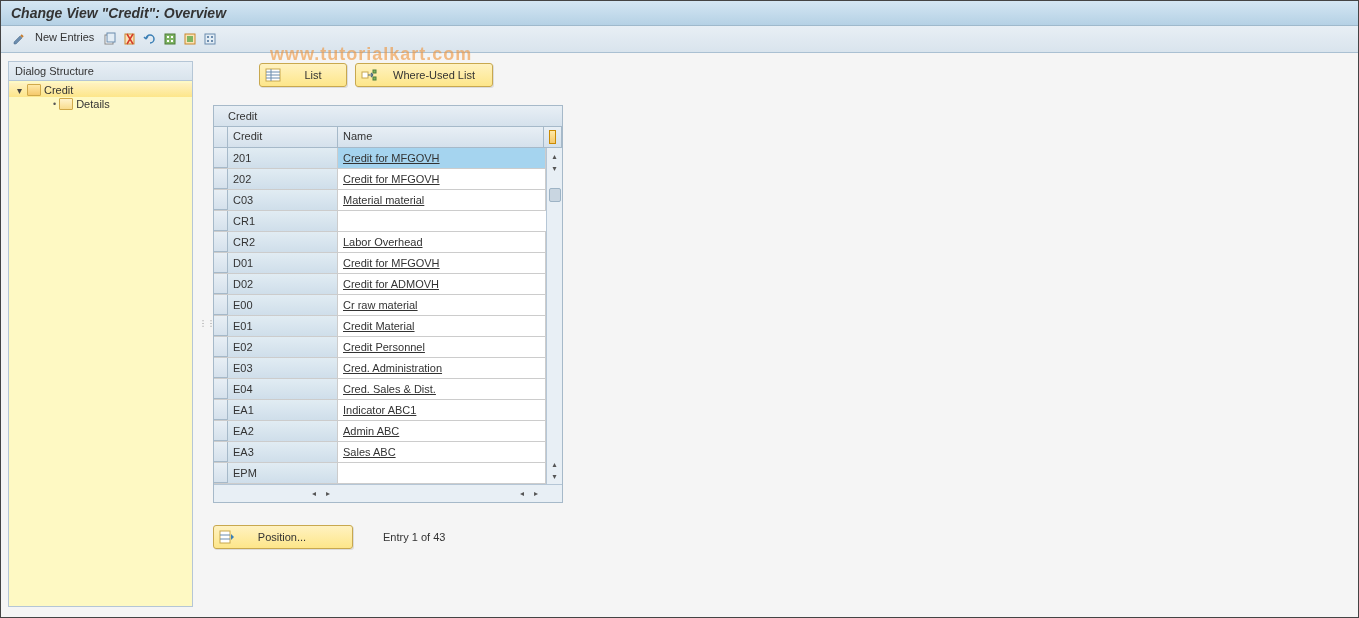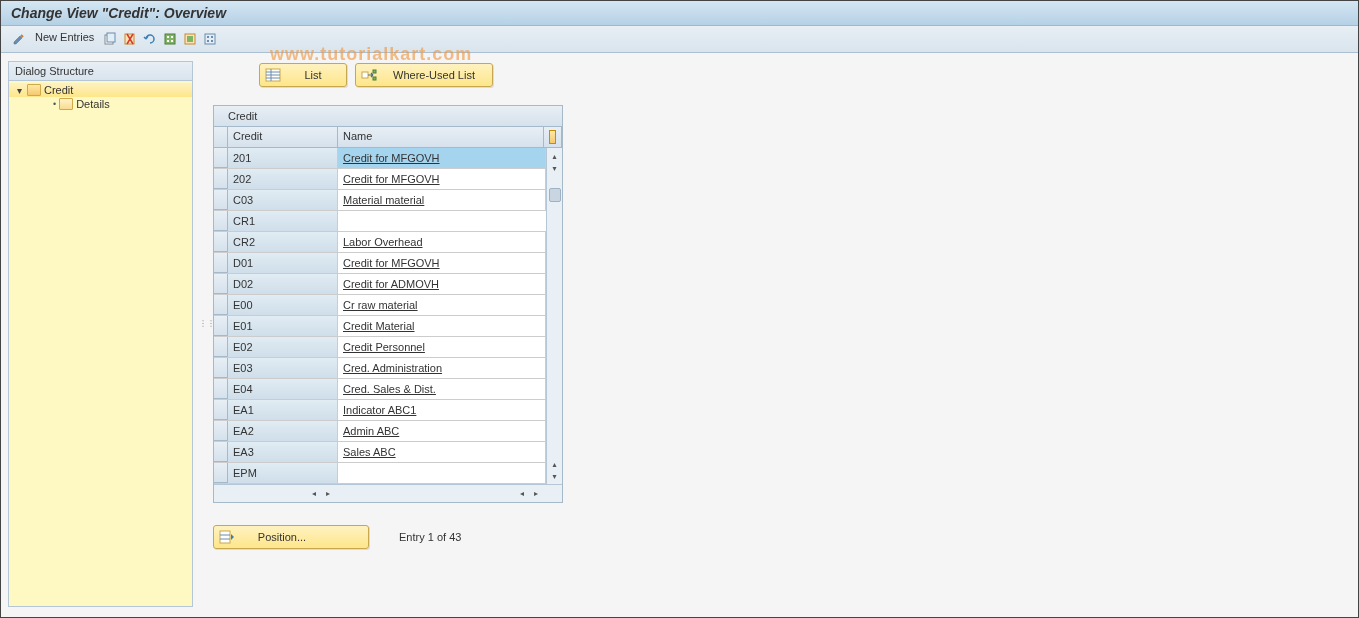--- a/index.html
+++ b/index.html
@@ -308,7 +308,7 @@
     </div>
 
     <div class="bottom-row">
-      <div class="sap-button" style="width:156px;">
+      <div class="sap-button" style="width:140px;">
         <span class="btn-icon">
           <svg width="16" height="14" viewBox="0 0 16 14">
               <rect x="1" y="1" width="10" height="12" fill="#fff" stroke="#c8a84f"></rect>

